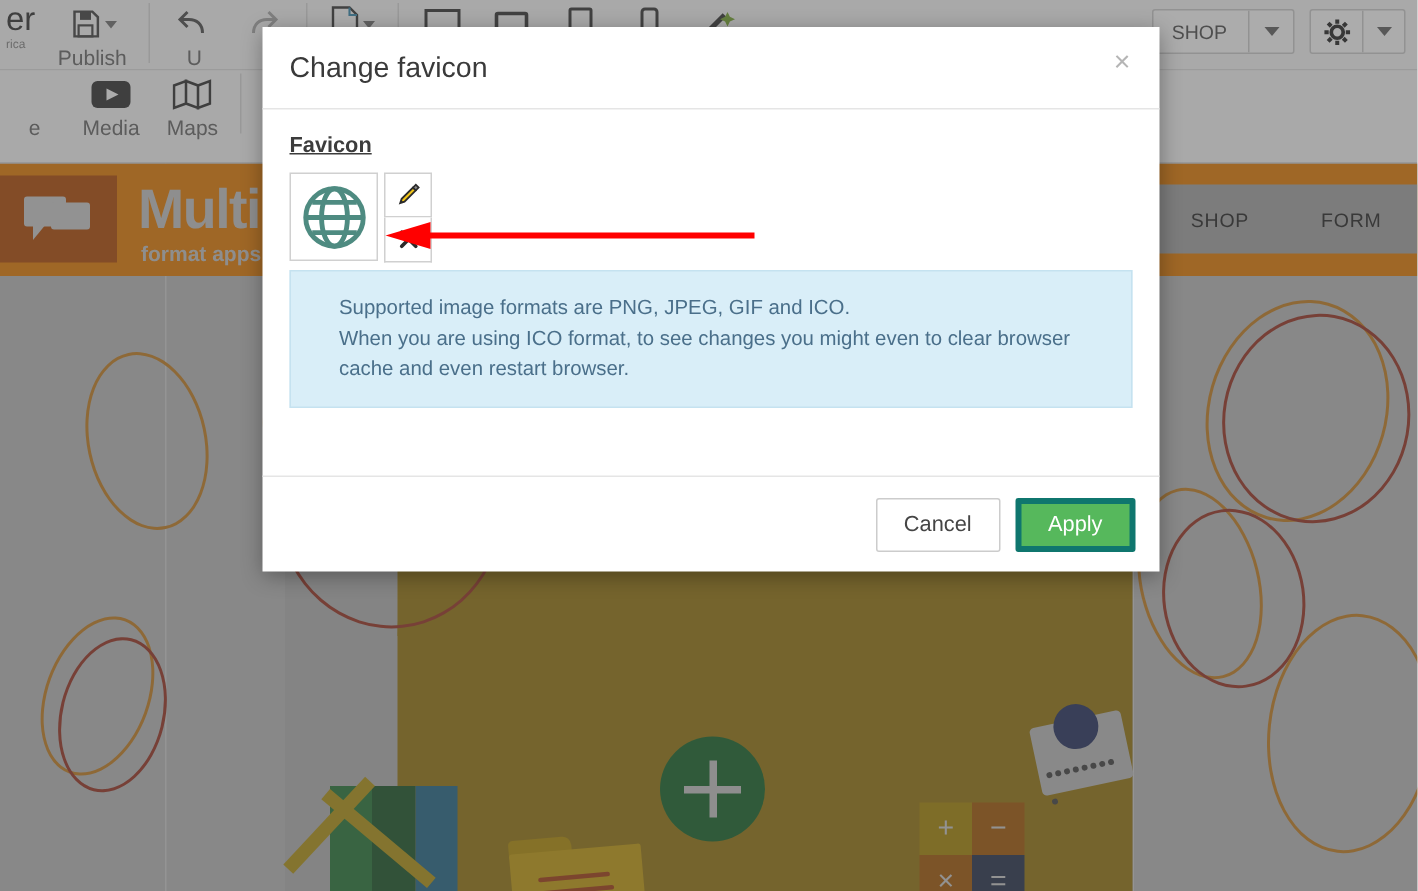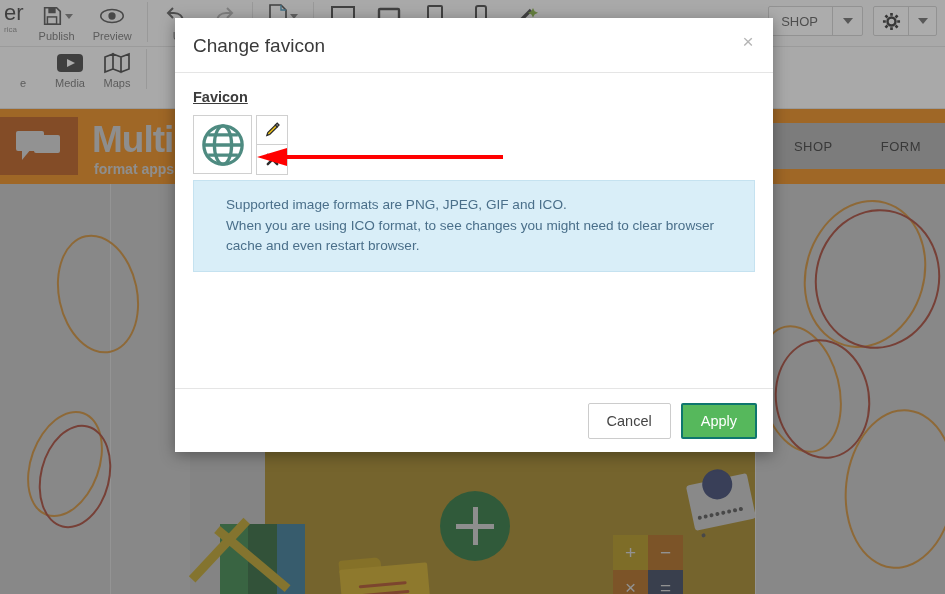--- a/index.html
+++ b/index.html
@@ -30,7 +30,7 @@
     padding: 3px 9px 0 9px; min-width: 46px;
   }
   .tb-ico { height: 26px; display: flex; align-items: center; justify-content: center; }
-  .tb-lab { font-size: 11px; color: #6d6d6d; margin-top: 1px; white-space: nowrap; text-align: right; }
+  .tb-lab { font-size: 14px; color: #6d6d6d; margin-top: 1px; white-space: nowrap; text-align: right; }
   .tb-sep { width: 1px; height: 40px; background: #dcdcdc; margin: 2px 6px 0 6px; }
   .caret-s { width: 0; height: 0; border-left: 4px solid transparent; border-right: 4px solid transparent; border-top: 5px solid #777; margin-left: 2px; }
 

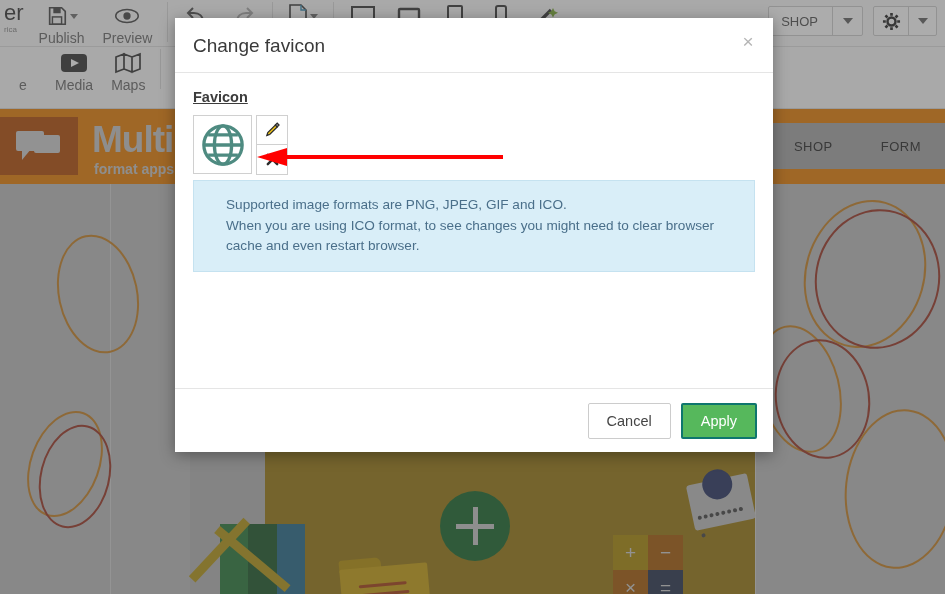--- a/index.html
+++ b/index.html
@@ -187,15 +187,6 @@
         <div class="tb-lab">Publish</div>
       </div>
 
-      <div class="tb-item">
-        <div class="tb-ico">
-          <svg width="26" height="20" viewBox="0 0 30 18">
-              <ellipse cx="15" cy="9" rx="13" ry="7.5" fill="none" stroke="#4a4a4a" stroke-width="1.7"></ellipse>
-              <circle cx="15" cy="9" r="4.2" fill="#4a4a4a"></circle>
-            </svg>
-        </div>
-        <div class="tb-lab">Preview</div>
-      </div>
 
       <div class="tb-sep"></div>
 

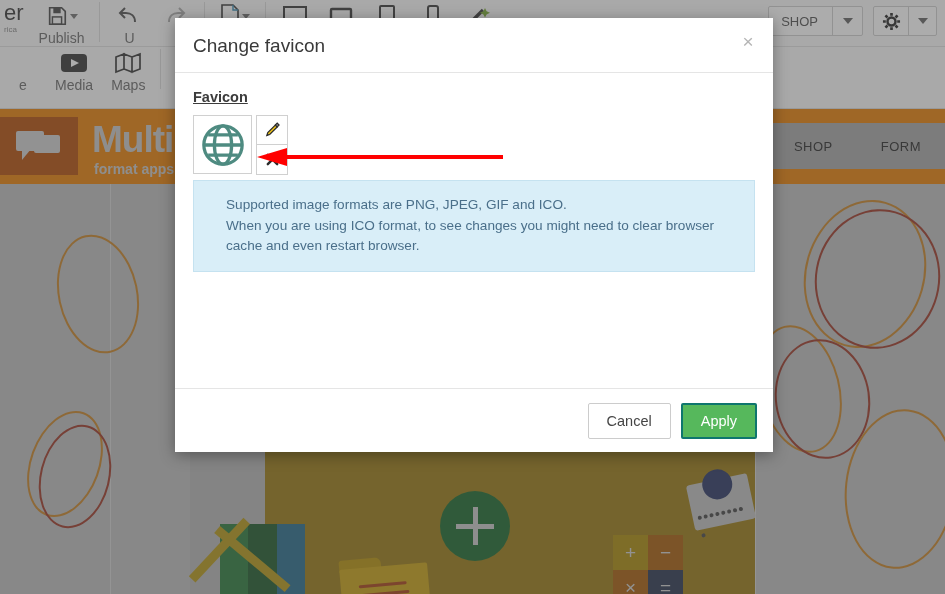--- a/index.html
+++ b/index.html
@@ -119,7 +119,7 @@
 
   
   .modal {
-    position: absolute; left: 175px; top: 18px; width: 598px; height: 434px;
+    position: absolute; left: 175px; top: 18px; width: 598px; height: 363px;
     background: #ffffff; box-shadow: 0 3px 14px rgba(0,0,0,0.35);
   }
   .modal-head { position: relative; height: 55px; border-bottom: 1px solid #e5e5e5; }

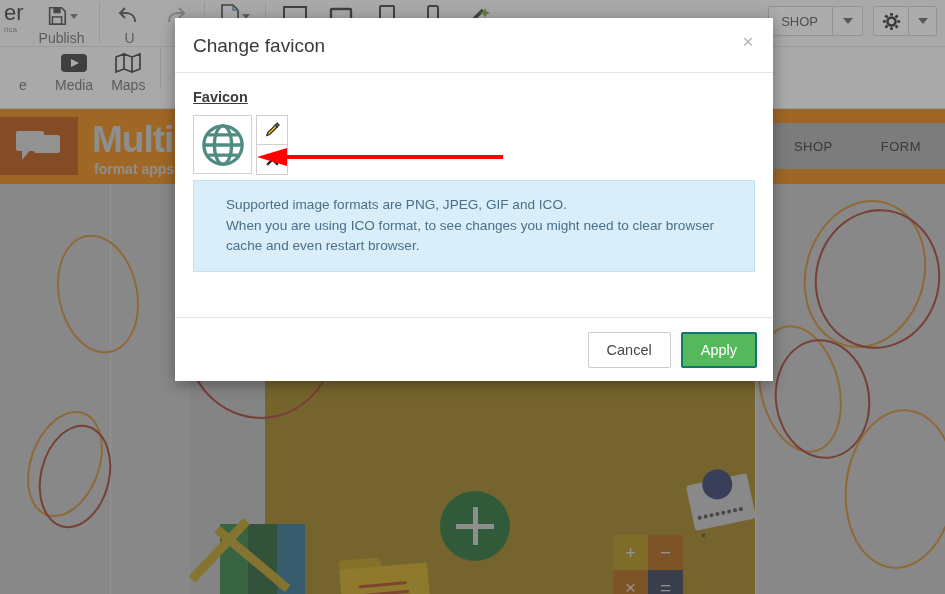--- a/index.html
+++ b/index.html
@@ -427,7 +427,7 @@
 
       <div class="info-box">
         <p>Supported image formats are PNG, JPEG, GIF and ICO.</p>
-        <p>When you are using ICO format, to see changes you might need to clear browser</p>
+        <p>When you are using ICO format, to see changes you might even to clear browser</p>
         <p>cache and even restart browser.</p>
       </div>
     </div>

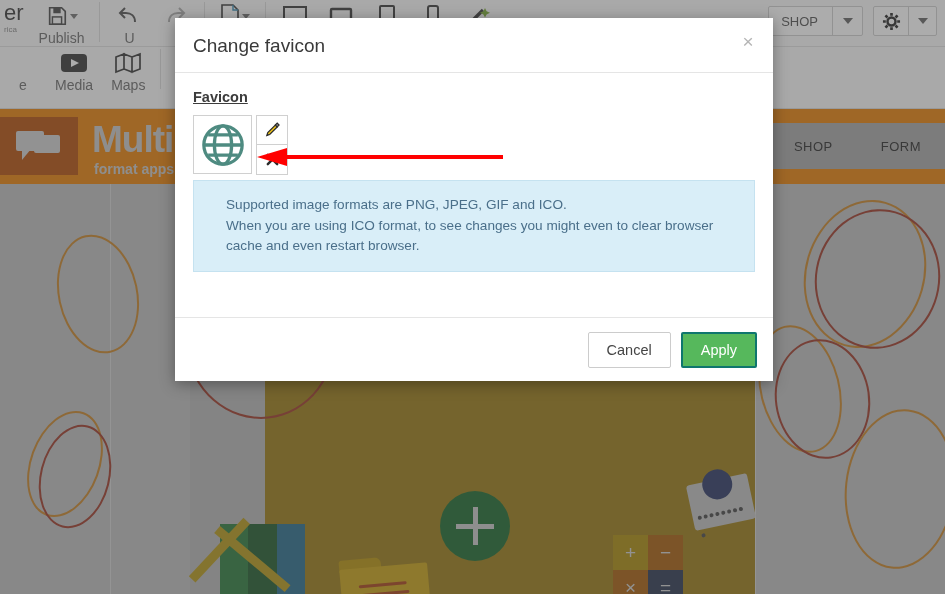--- a/index.html
+++ b/index.html
@@ -157,7 +157,7 @@
   }
   .btn { height: 36px; padding: 0 18px; font-size: 14.5px; border-radius: 2px; cursor: pointer; }
   .btn-cancel { background: #fff; border: 1px solid #cccccc; color: #454545; }
-  .btn-apply { background: #56b85c; border: 2px solid #0f766e; color: #ffffff; margin-left: 10px; }
+  .btn-apply { background: #56b85c; border: 4px solid #0f766e; color: #ffffff; margin-left: 10px; }
 
   
   .arrow { position: absolute; left: 255px; top: 146px; width: 250px; height: 22px; }

